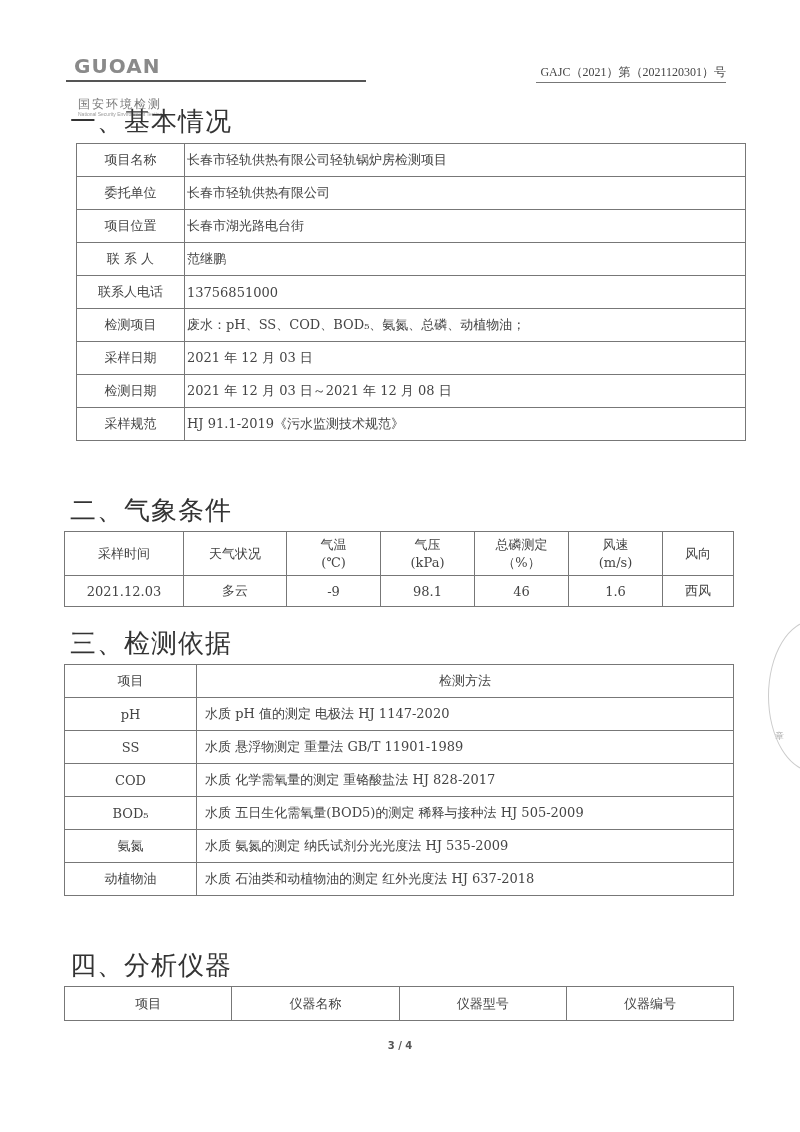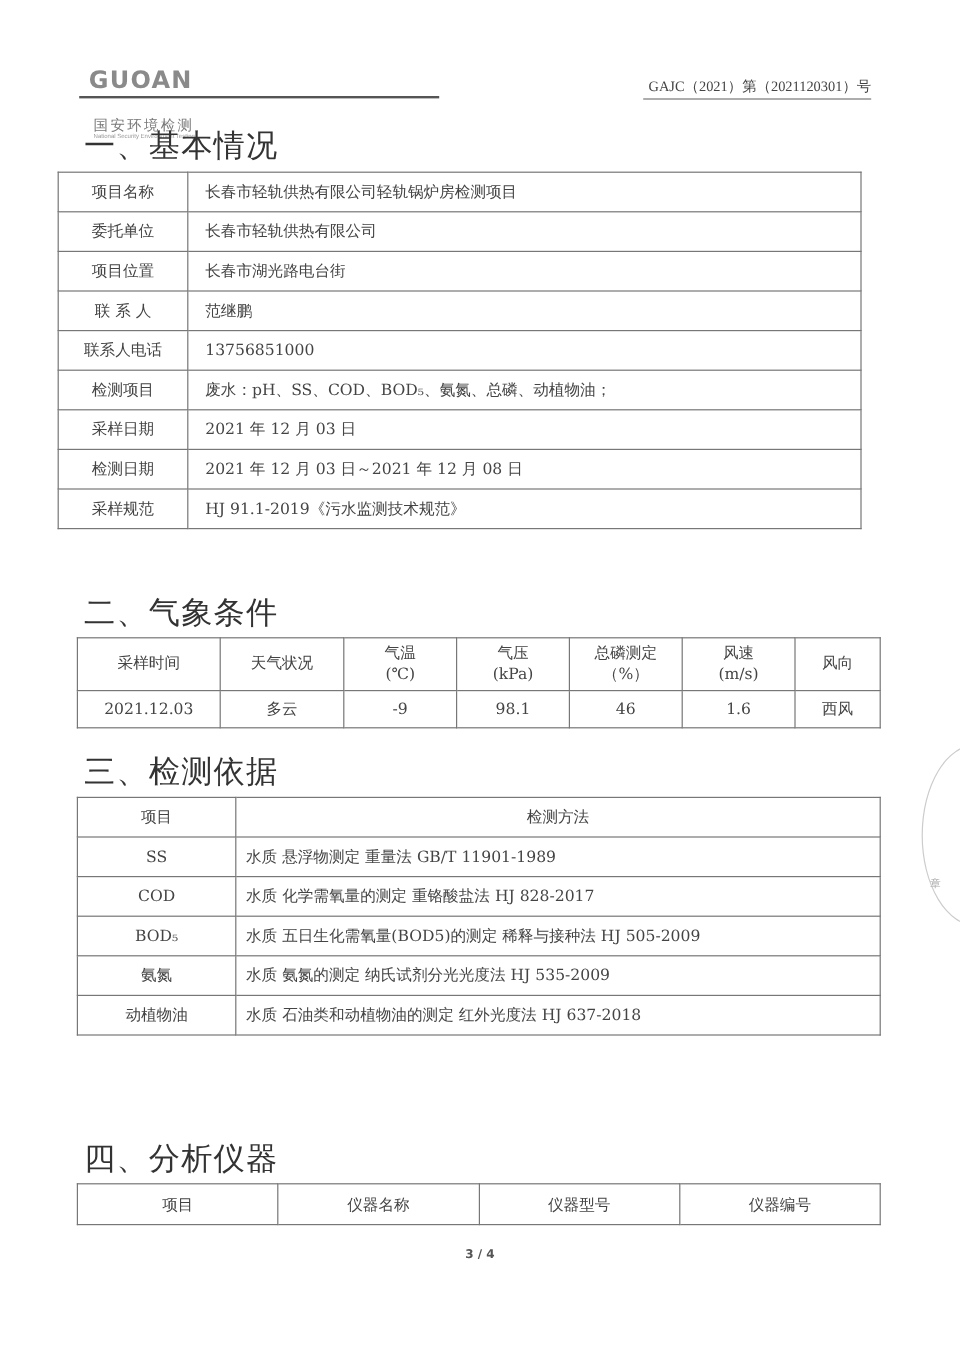--- a/index.html
+++ b/index.html
@@ -30,7 +30,7 @@
   table { border-collapse: collapse; position: absolute; font-size: 13px; color: #444; }
   td, th { border: 1px solid #777; font-weight: normal; padding: 0; }
 
-  #t1 { left: 48px; top: 143px; width: 670px; }
+  #t1 { left: 76px; top: 143px; width: 670px; }
   #t1 td { height: 32px; }
   #t1 td.k { width: 107px; text-align: center; }
   #t1 td.v { padding-left: 14px; }

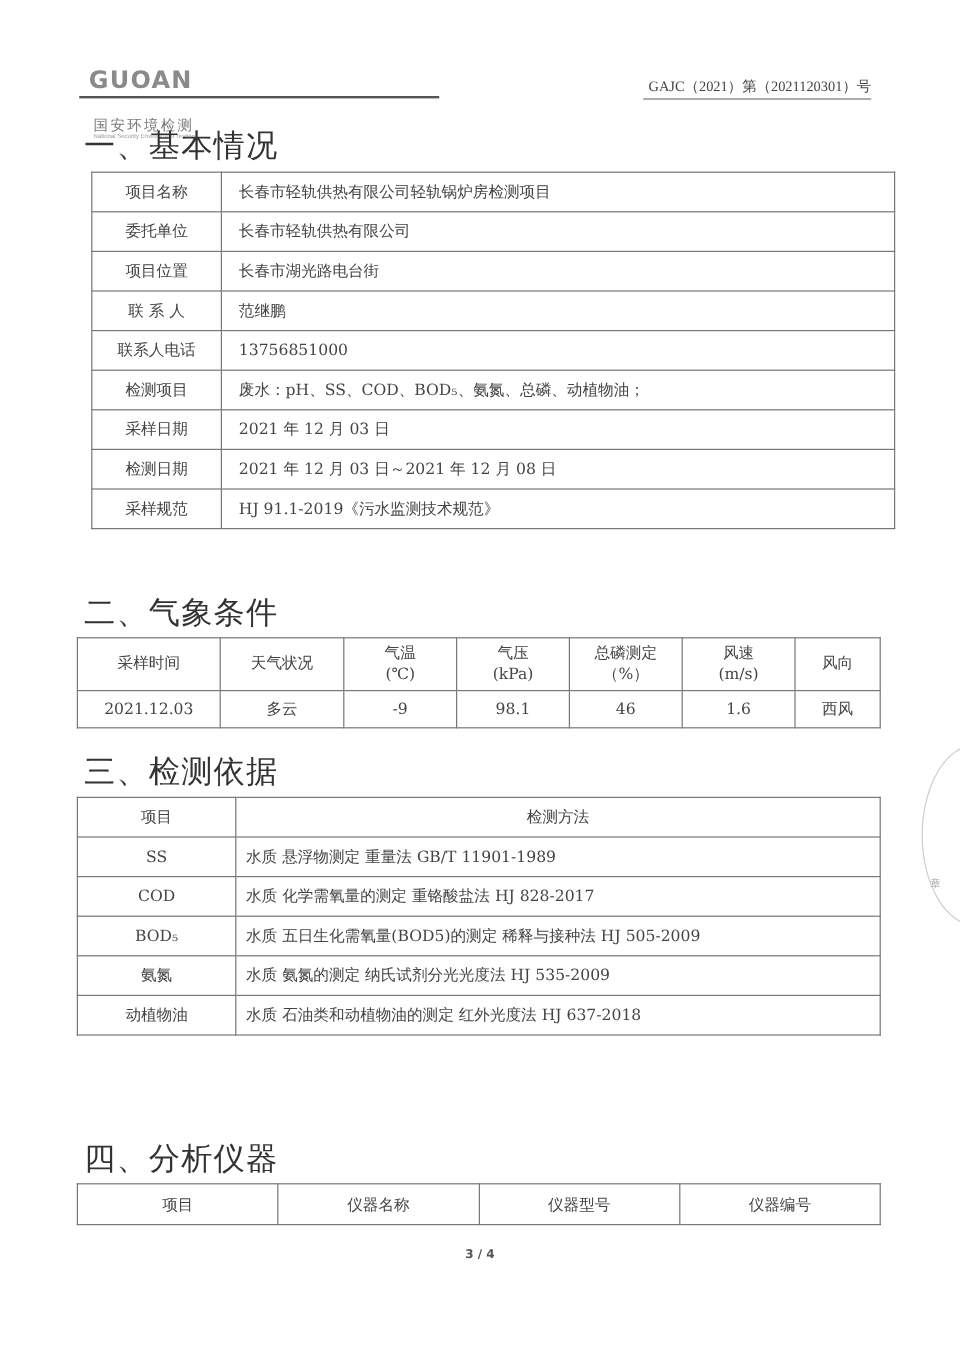--- a/index.html
+++ b/index.html
@@ -33,7 +33,7 @@
   #t1 { left: 76px; top: 143px; width: 670px; }
   #t1 td { height: 32px; }
   #t1 td.k { width: 107px; text-align: center; }
-  #t1 td.v { padding-left: 14px; }
+  #t1 td.v { padding-left: 2px; }
 
   #t2 { left: 64px; top: 531px; width: 670px; text-align: center; }
   #t2 .h td { height: 43px; line-height: 18px; }

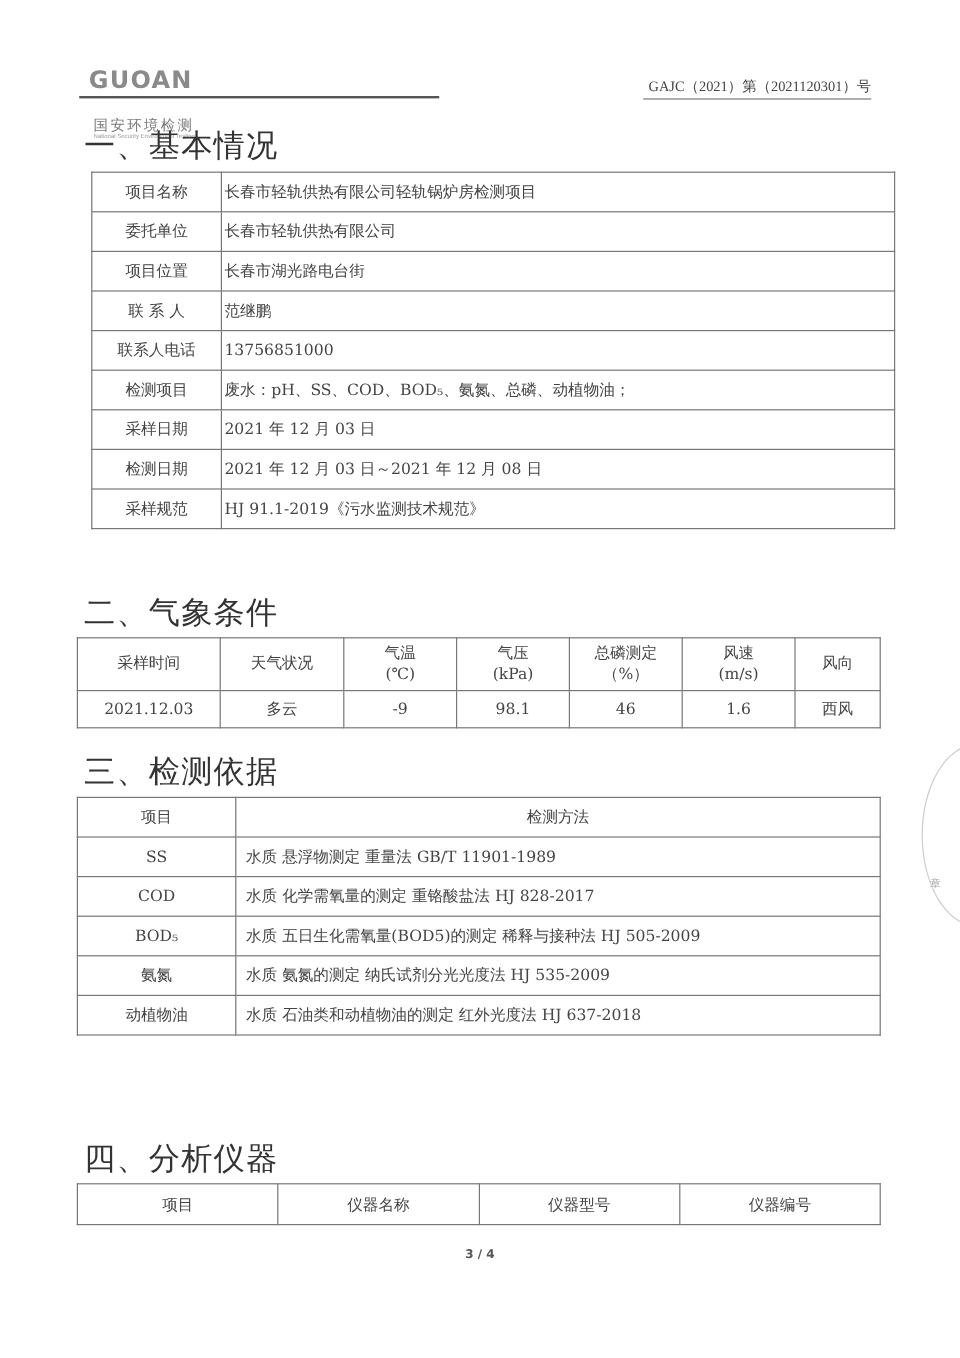--- a/index.html
+++ b/index.html
@@ -144,6 +144,10 @@
         <td class="v">检测方法</td>
       </tr>
   <tr>
+        <td class="k">pH</td>
+        <td class="v">水质 pH 值的测定  电极法 HJ 1147-2020</td>
+      </tr>
+  <tr>
         <td class="k">SS</td>
         <td class="v">水质  悬浮物测定  重量法 GB/T 11901-1989</td>
       </tr>

